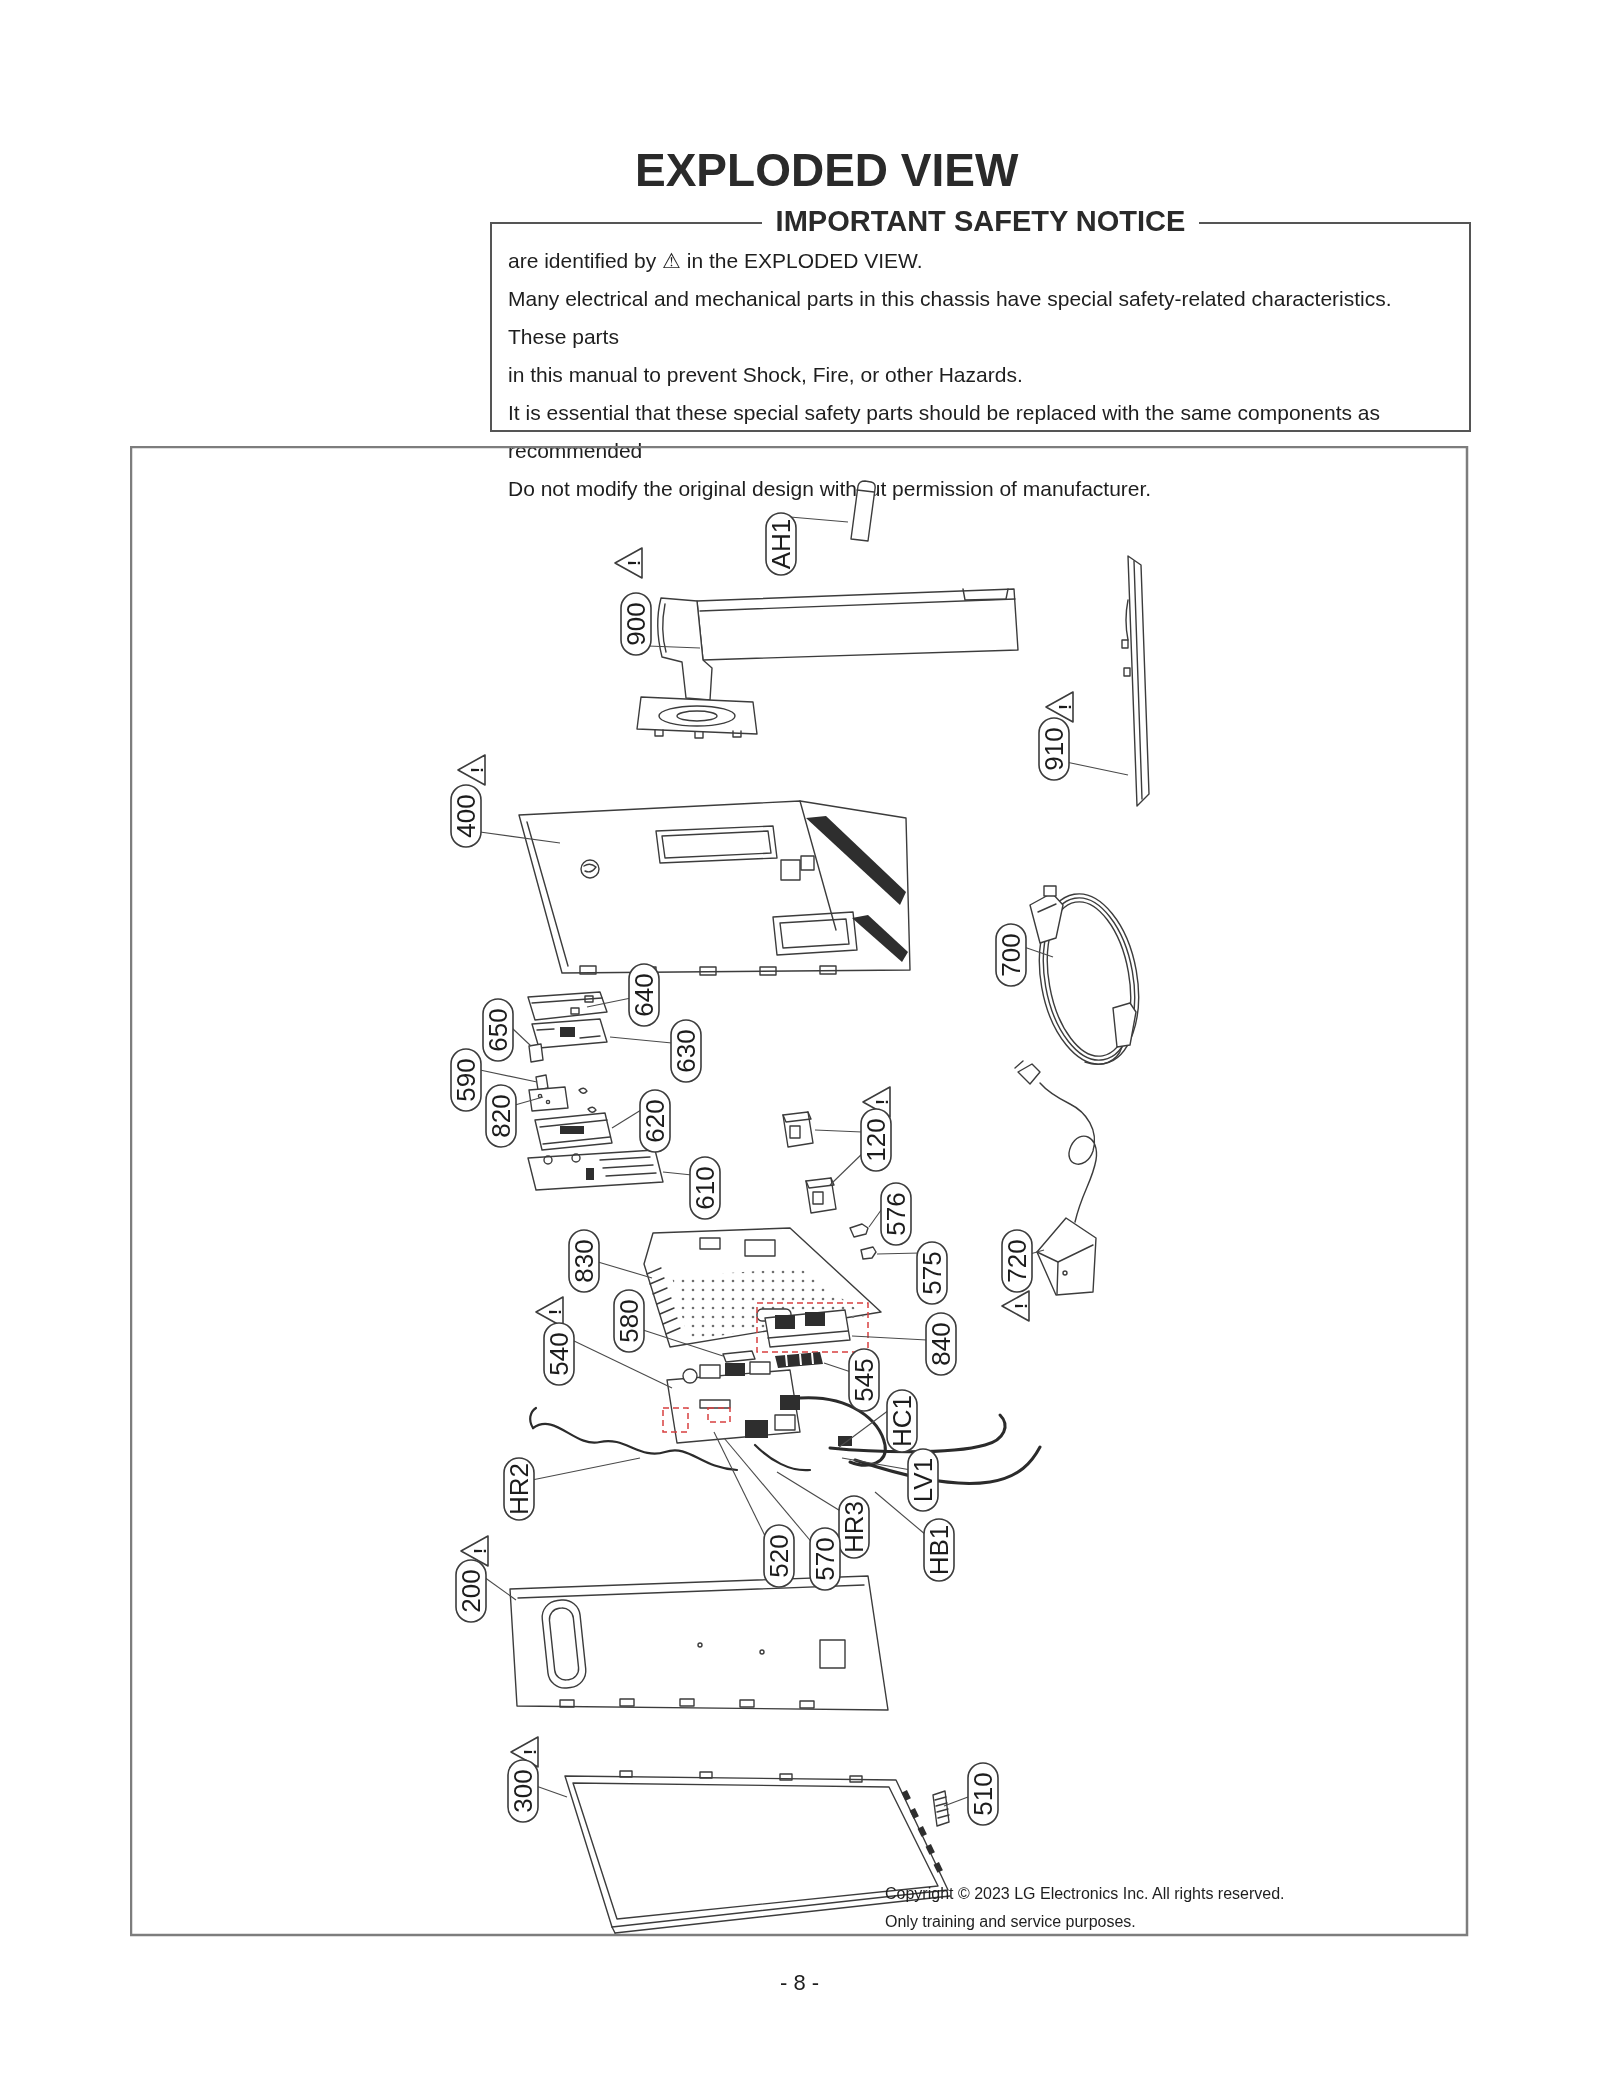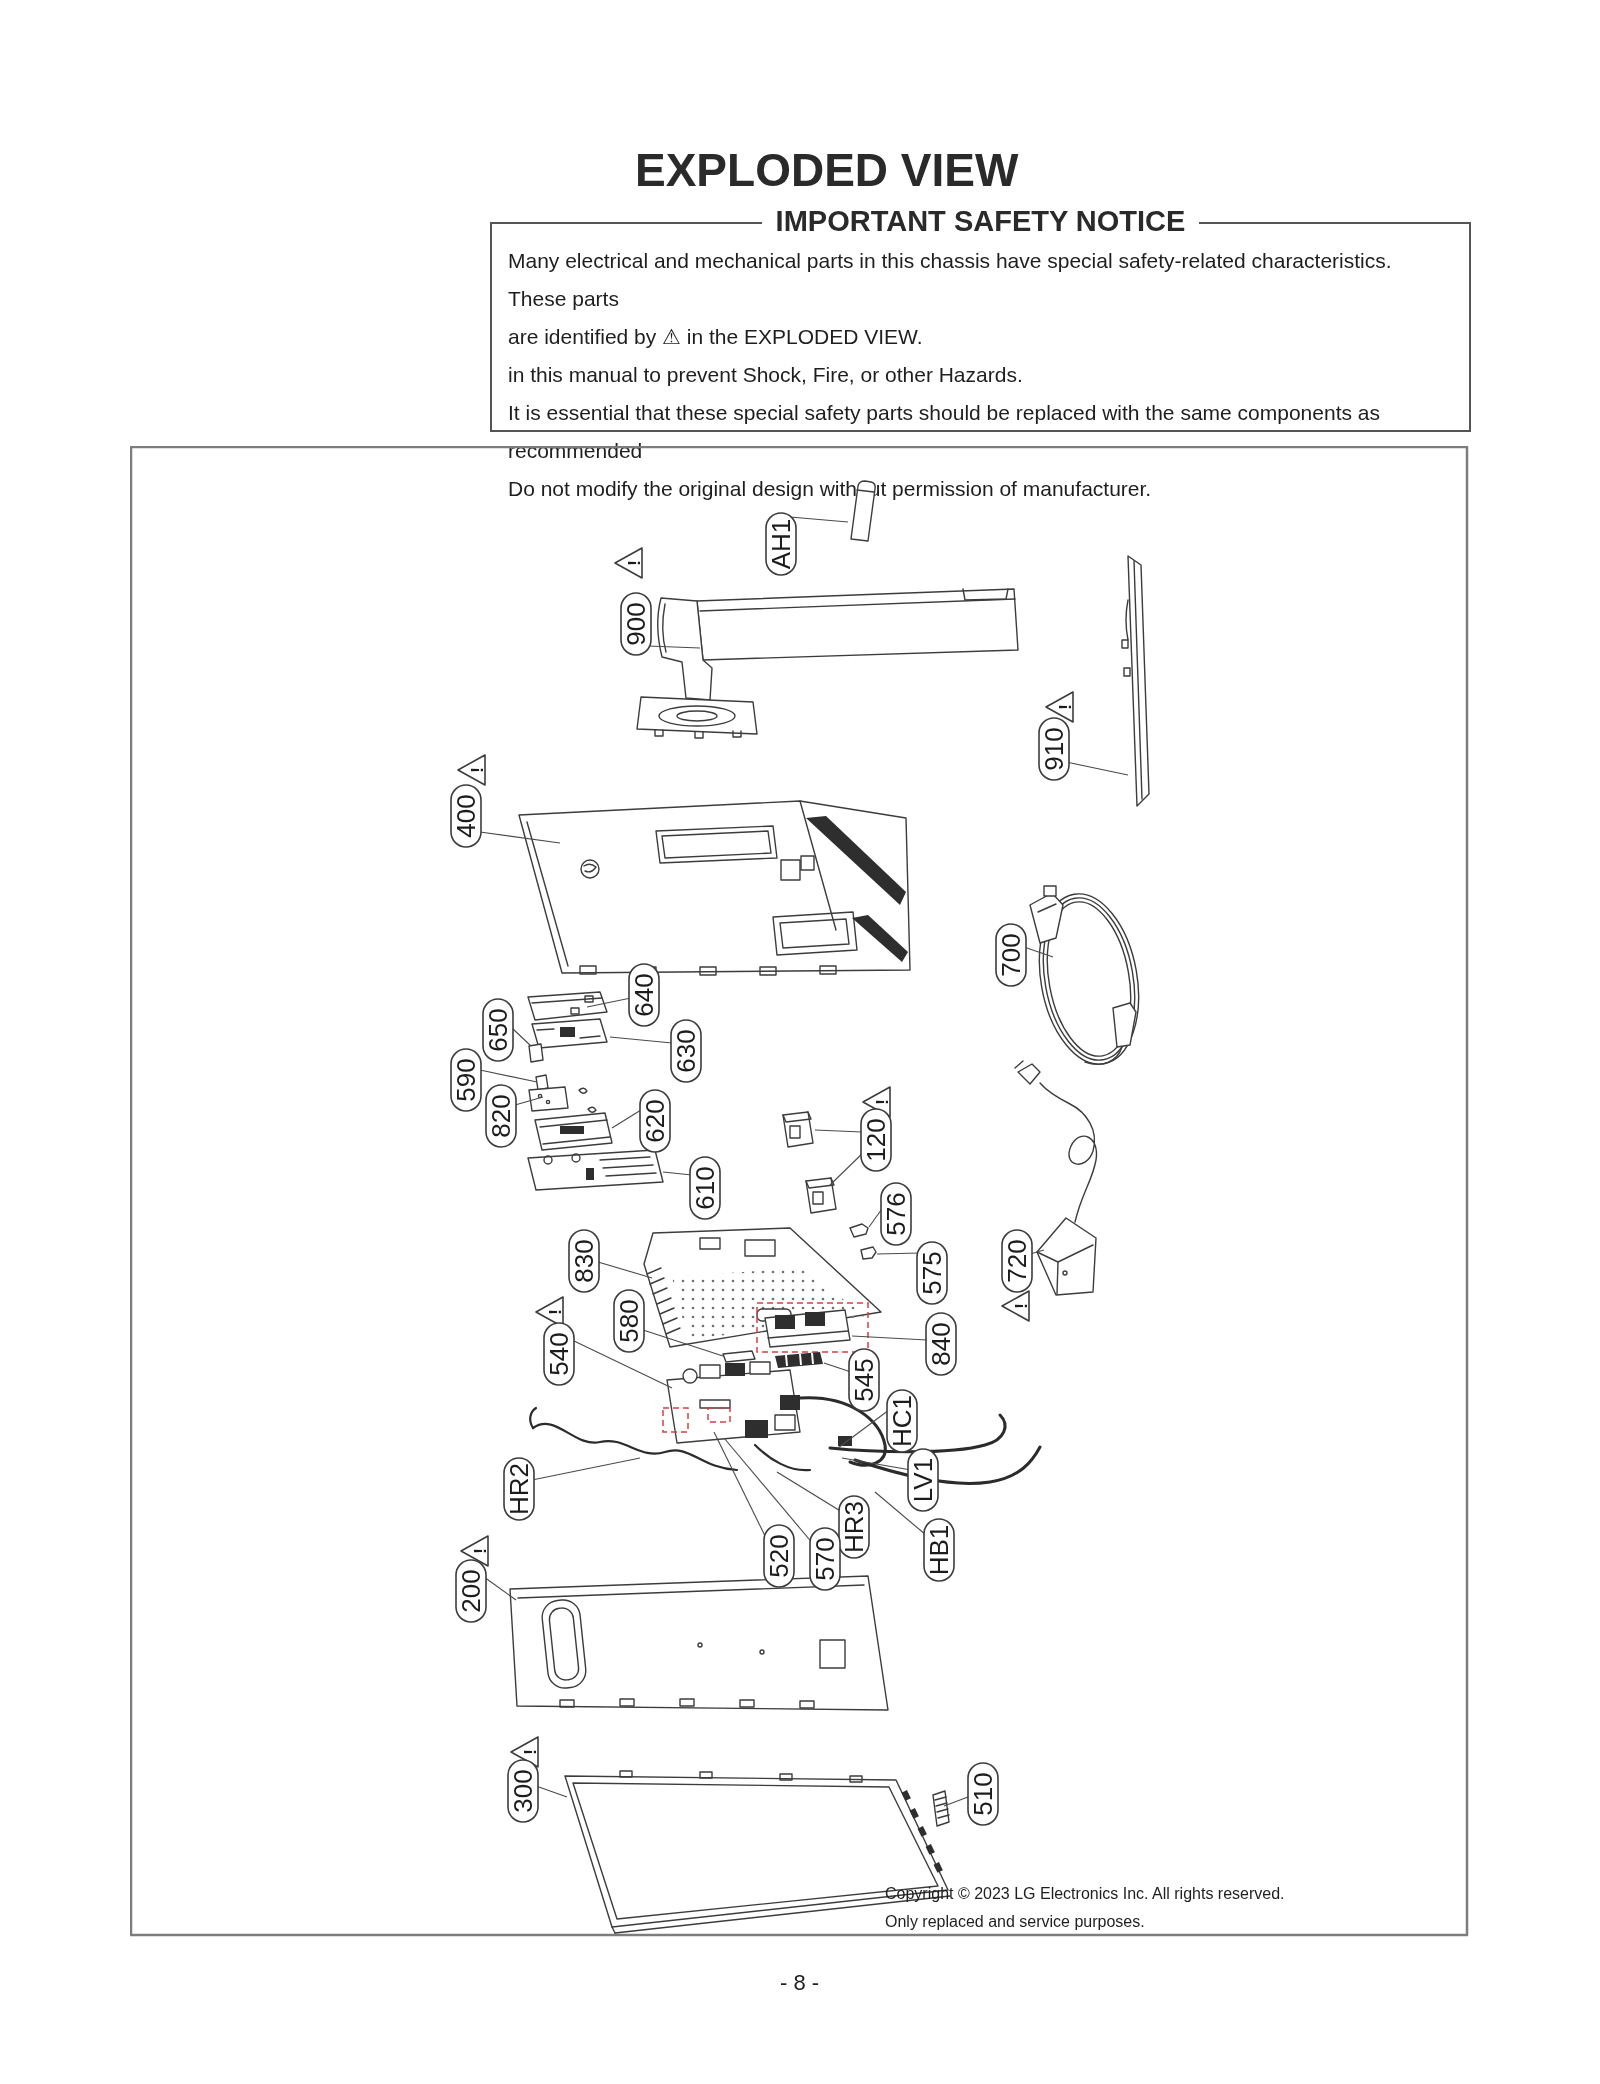--- a/index.html
+++ b/index.html
@@ -41,8 +41,8 @@
       <span>IMPORTANT SAFETY NOTICE</span>
     </div>
     <div class="abs" id="noticeText">
+      <div>are identified by ⚠  in the EXPLODED VIEW.</div>
       <div>Many electrical and mechanical parts in this chassis have special safety-related characteristics. These parts</div>
-      <div>are identified by ⚠  in the EXPLODED VIEW.</div>
       <div>in this manual to prevent Shock, Fire, or other Hazards.</div>
       <div>It is essential that these special safety parts should be replaced with the same components as recommended</div>
       <div>Do not modify the original design without permission of manufacturer.</div>

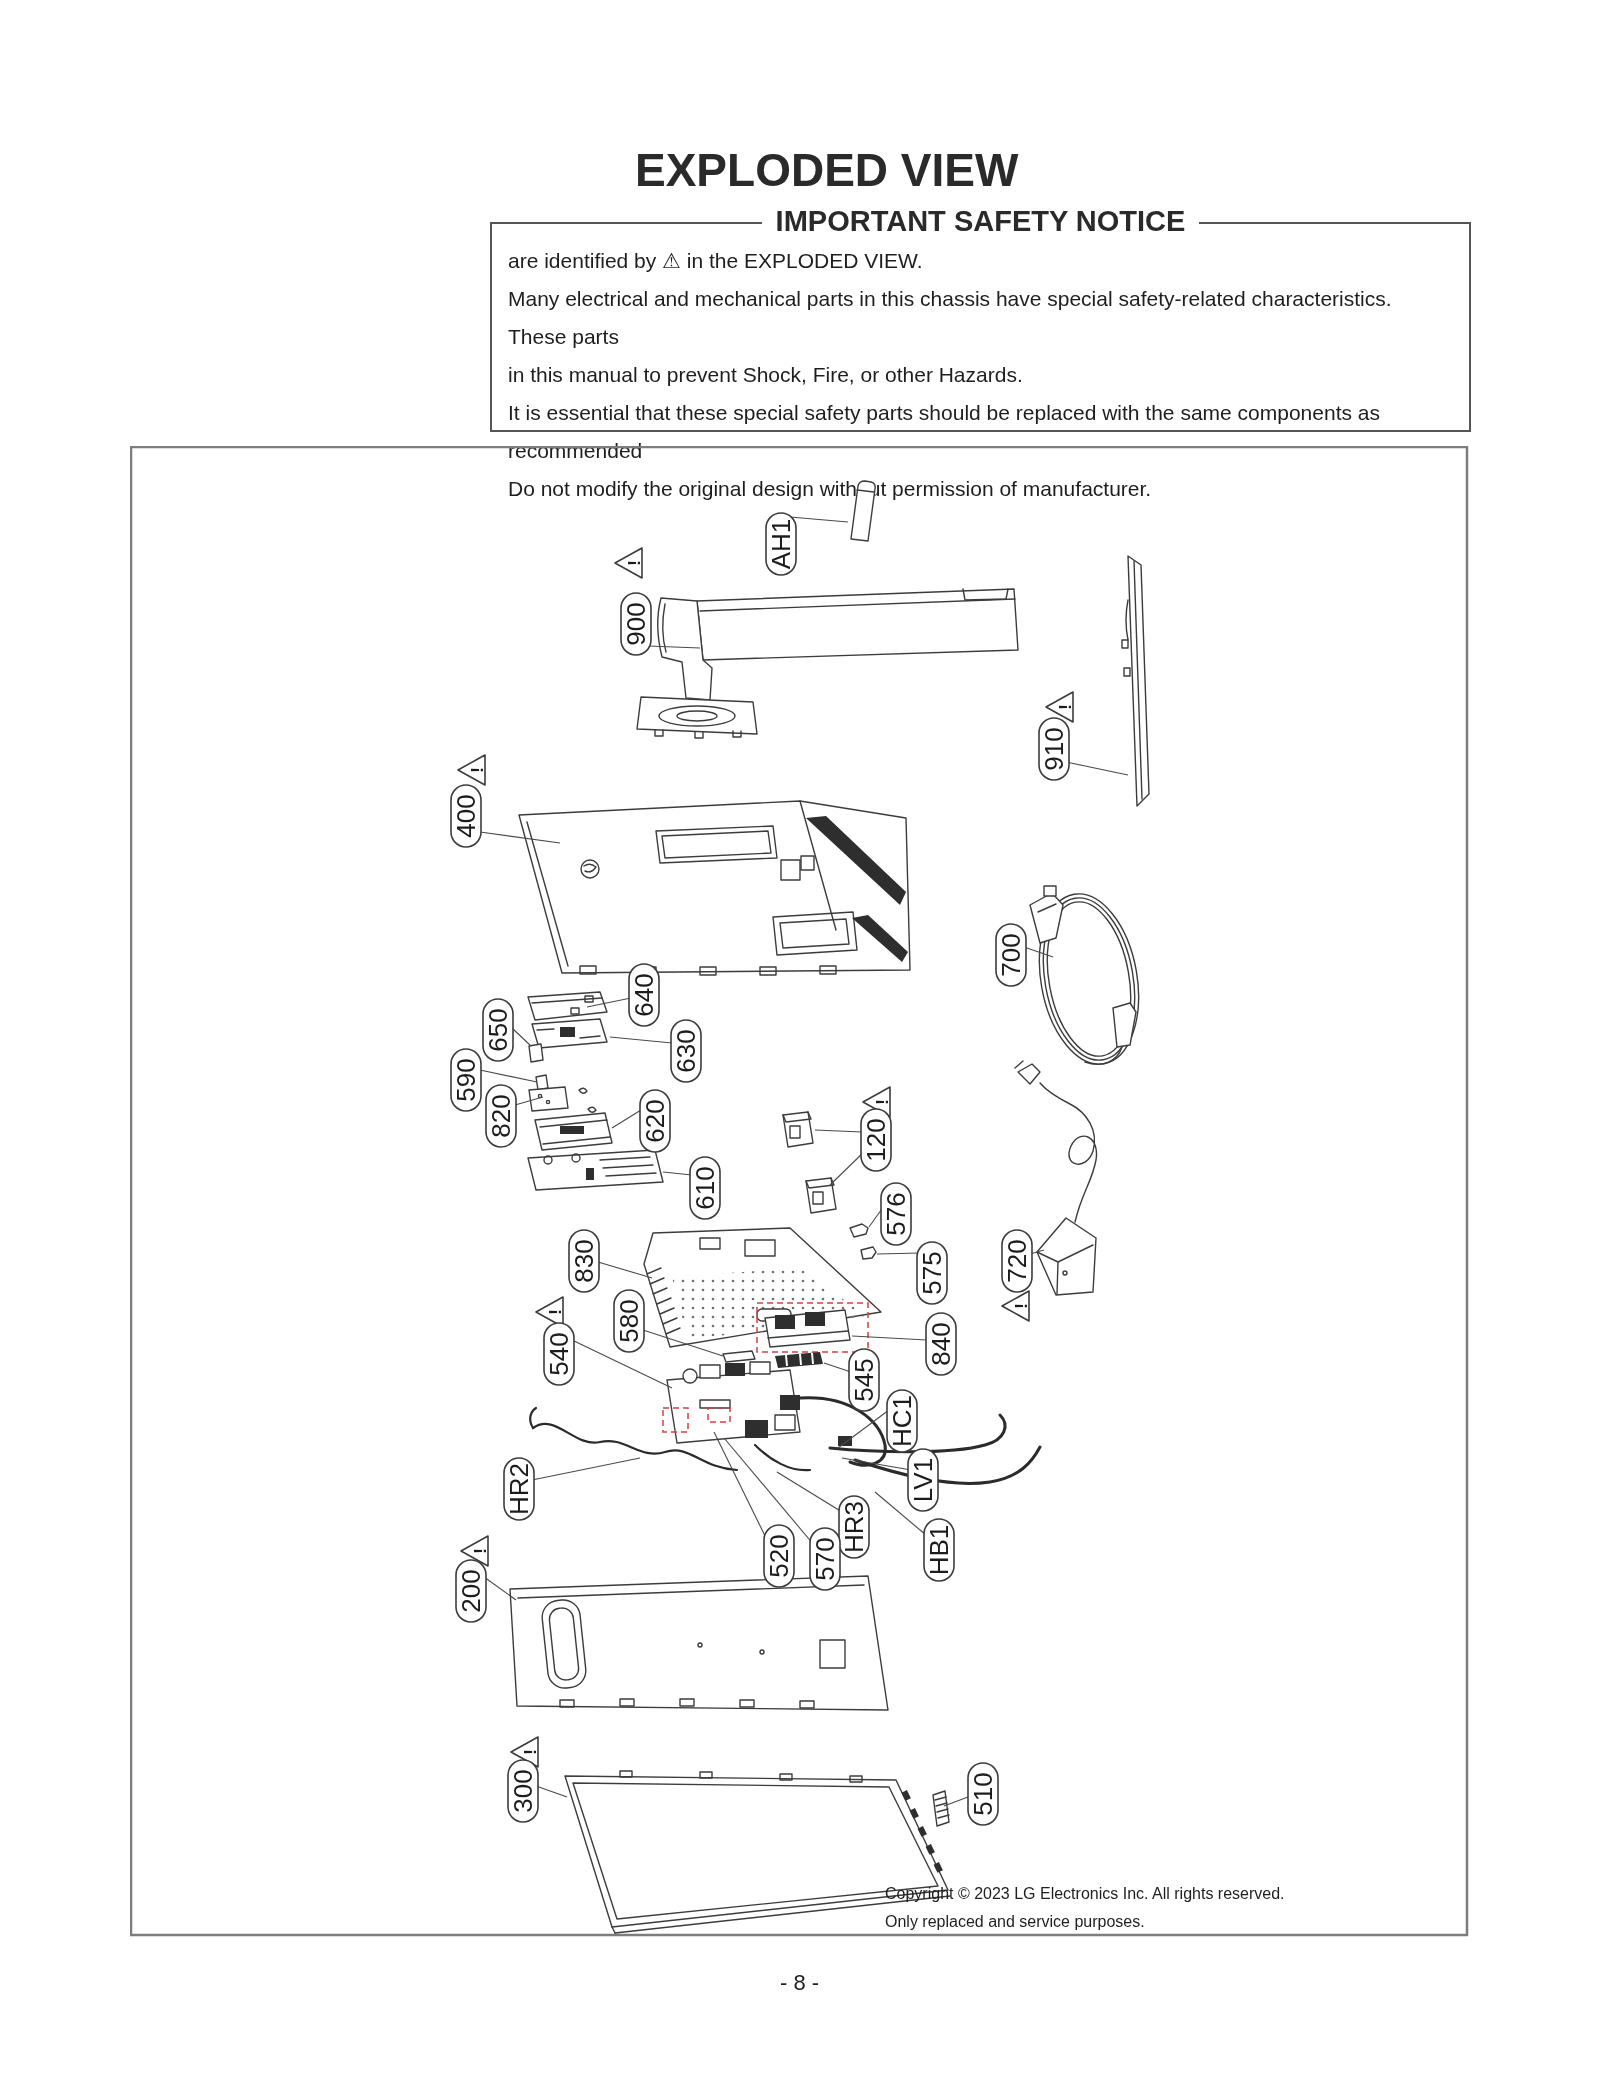--- a/index.html
+++ b/index.html
@@ -479,7 +479,7 @@
   <div class="abs" id="footerPage">- 8 -</div>
   <div class="abs" id="footerCopy">
     <div>Copyright © 2023 LG Electronics Inc. All rights reserved.</div>
-    <div>Only replaced and service purposes.</div>
+    <div>Only training and service purposes.</div>
   </div>
 
 </div>

